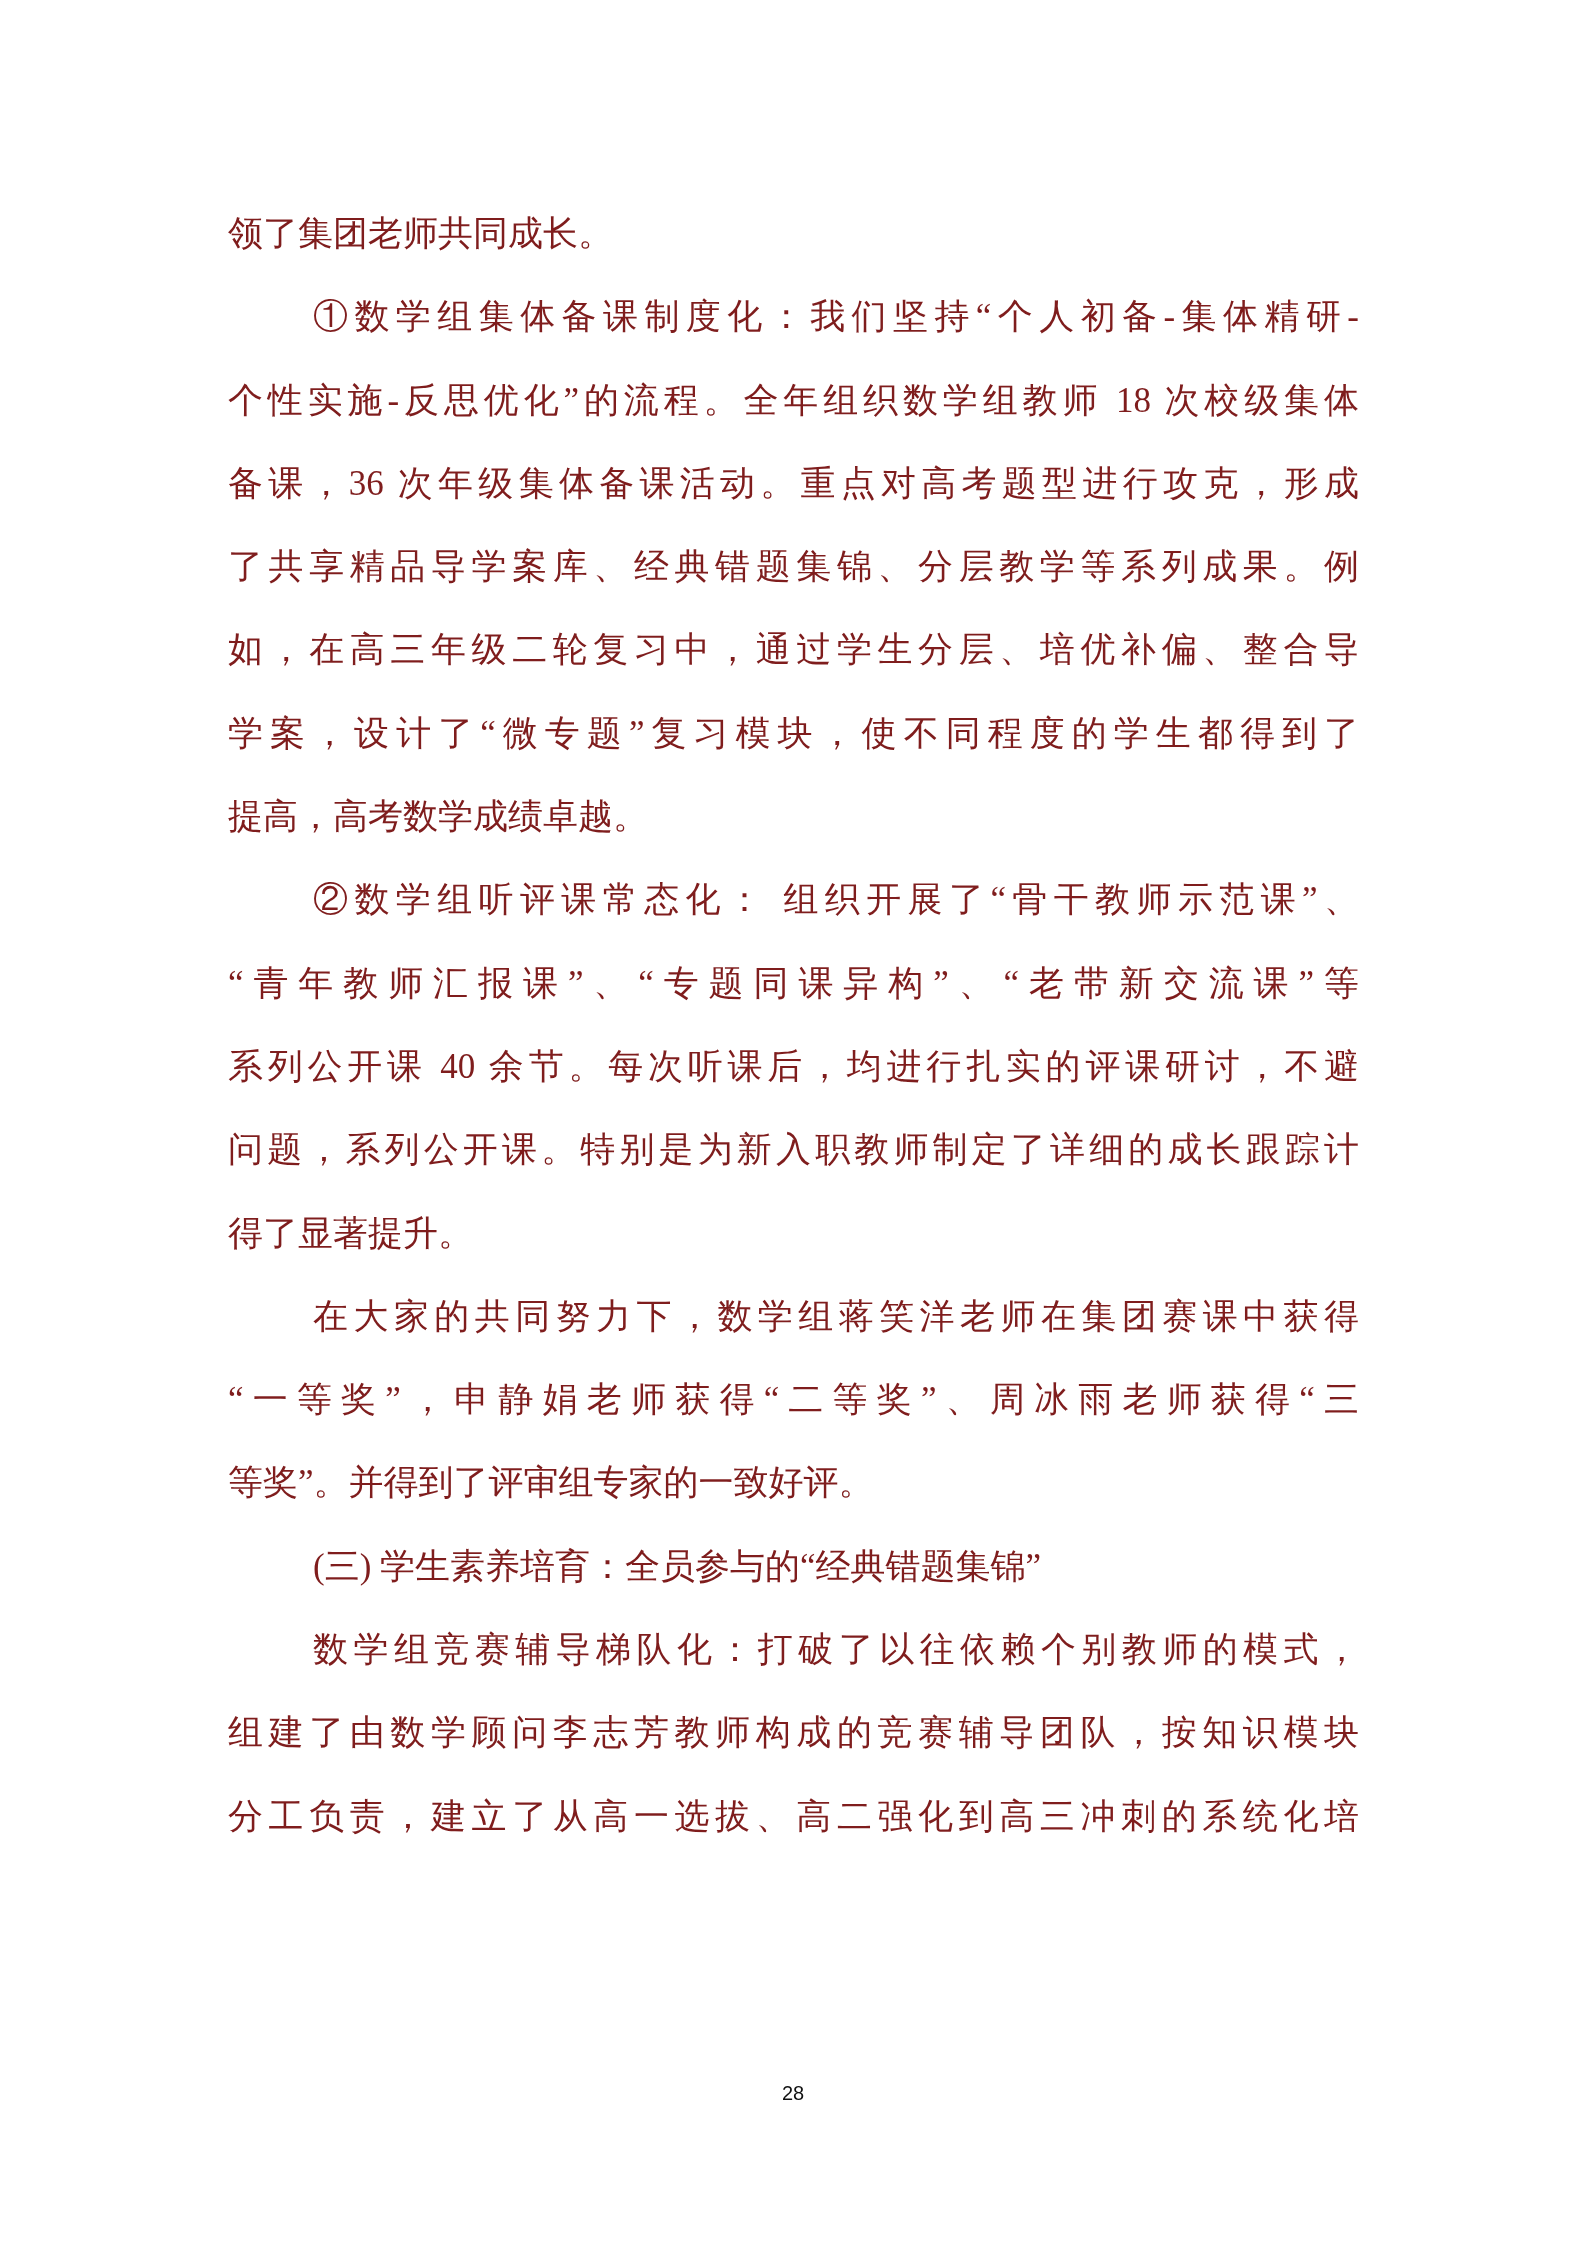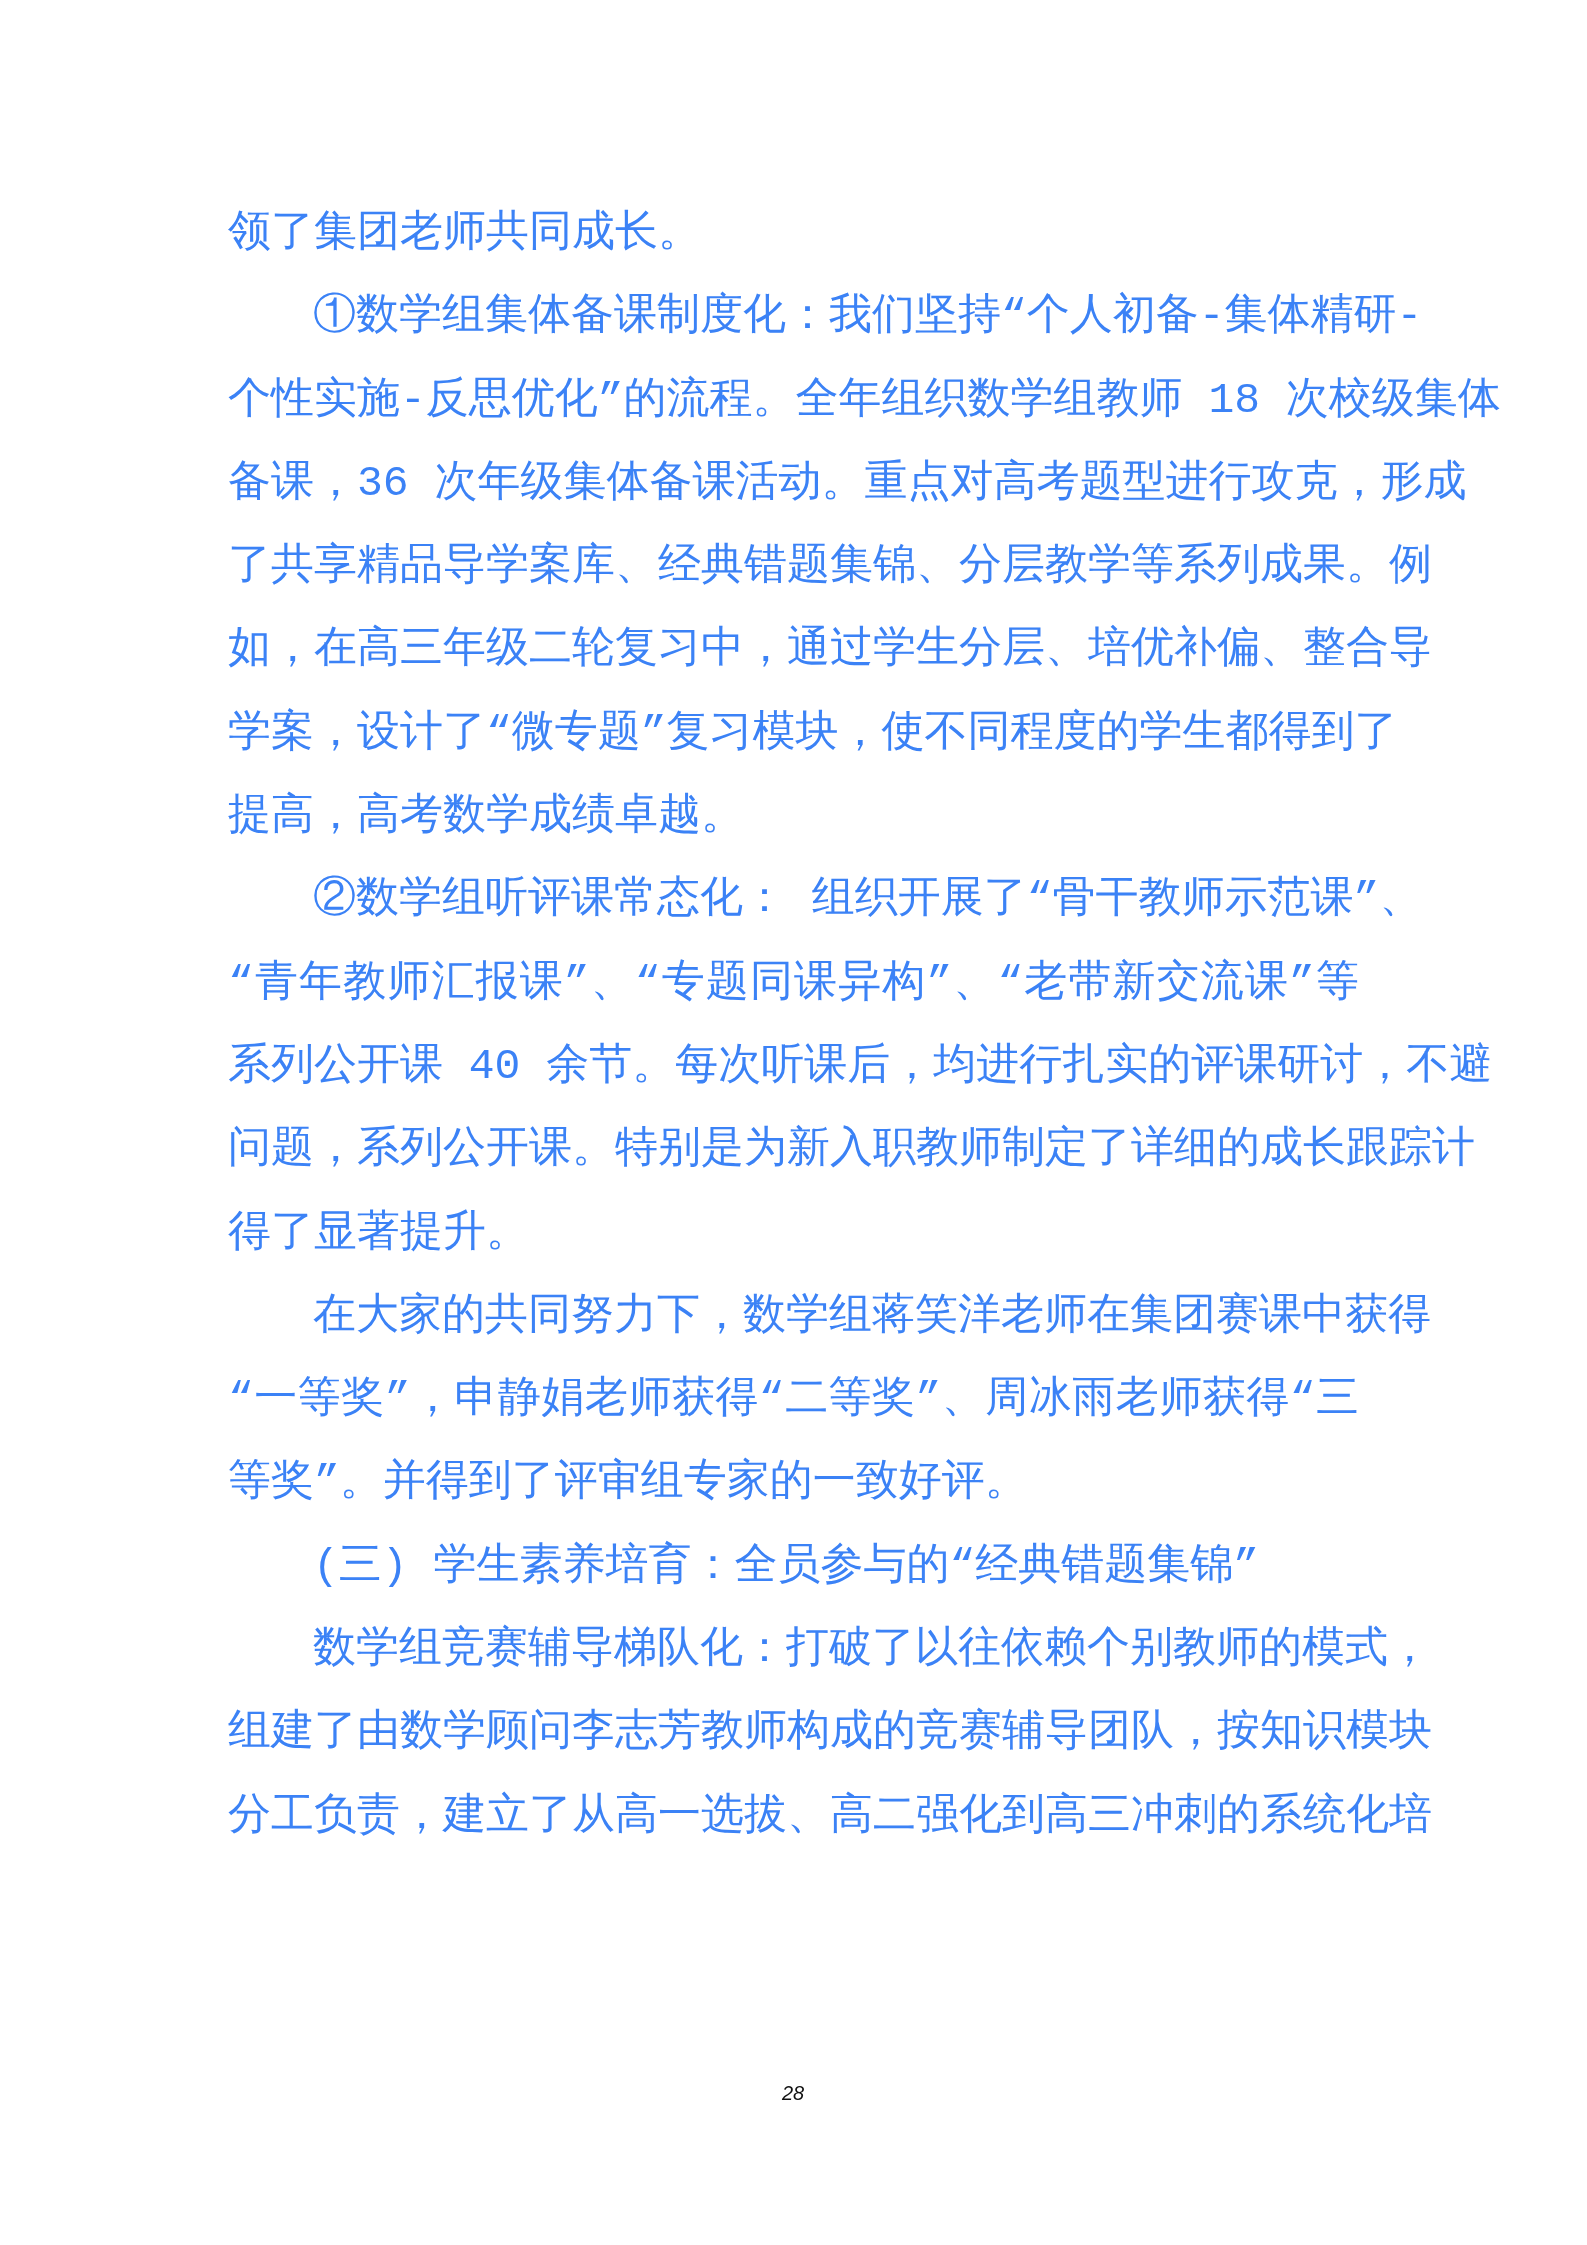--- a/index.html
+++ b/index.html
@@ -10,9 +10,9 @@
     display: block;
     height: 83.3px;
     line-height: 54px;
-    font-family: Liberation Mono, monospace;
-    font-size: 43px;
-    color: #3b82f6;
+    font-family: Liberation Serif, serif;
+    font-size: 35px;
+    color: #7f1d1d;
     white-space: nowrap;
     text-align: justify;
     text-align-last: justify;

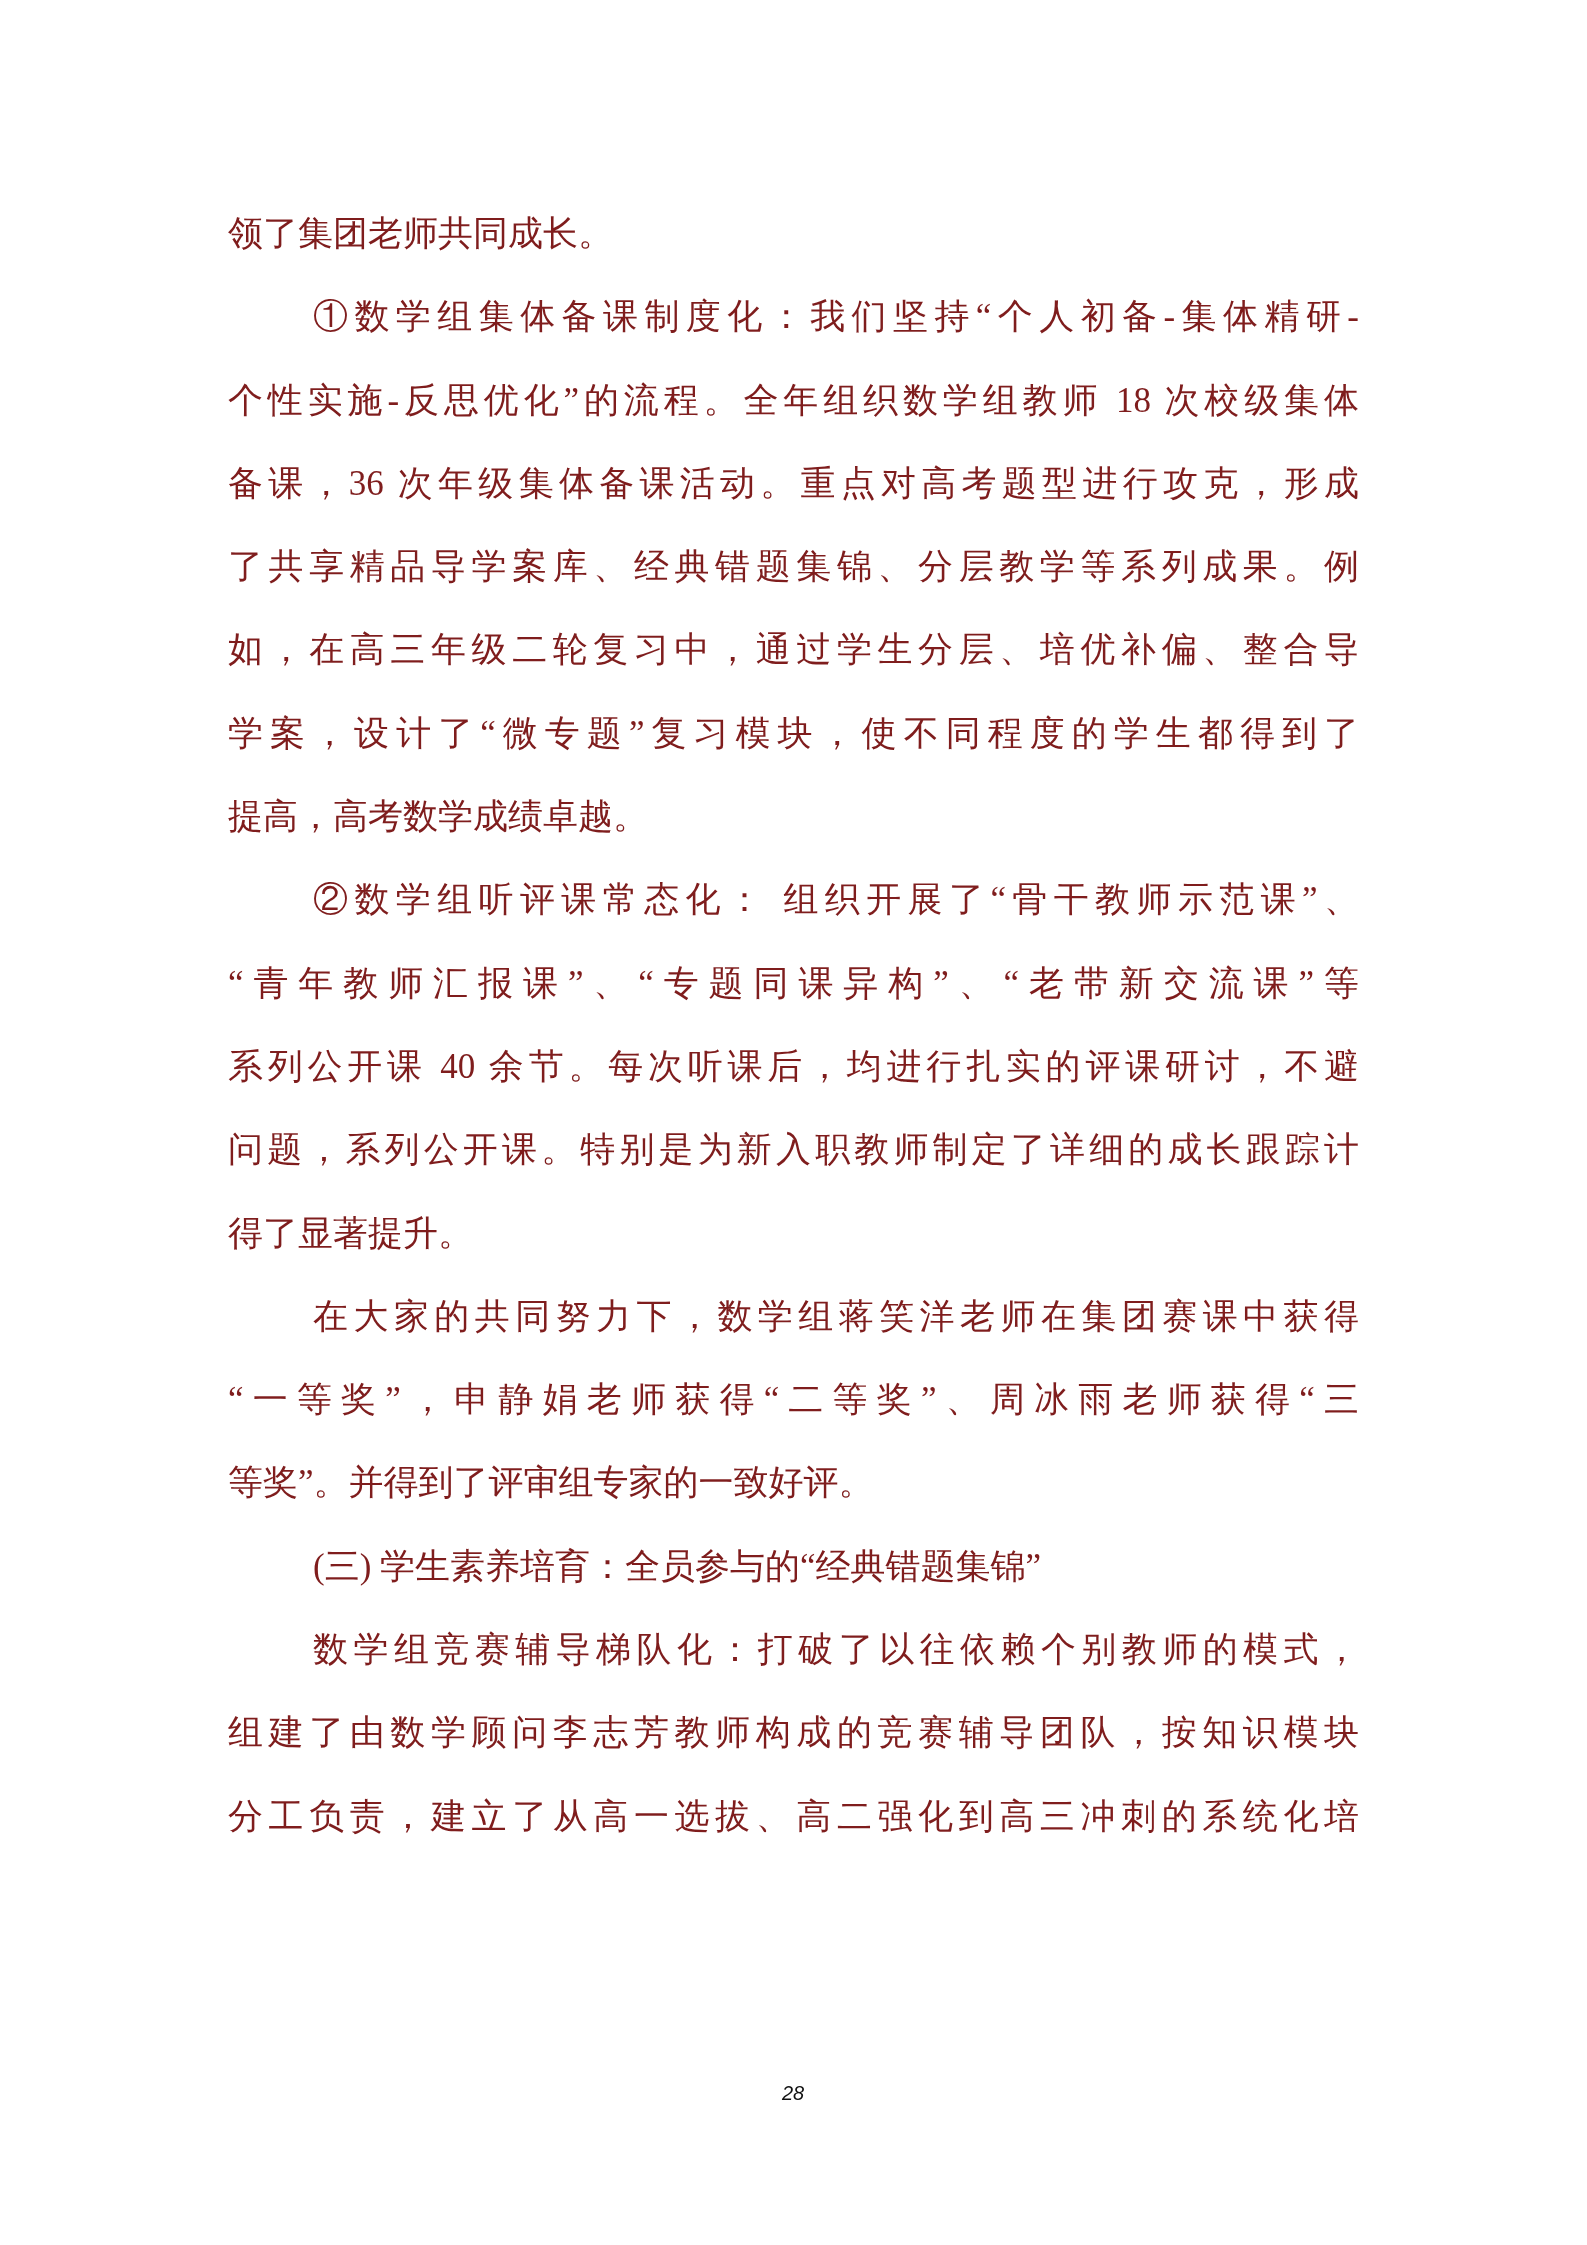--- a/index.html
+++ b/index.html
@@ -25,7 +25,7 @@
     left: 773px; top: 2082px; width: 40px;
     text-align: center;
     font-family: "Liberation Sans", "DejaVu Sans", sans-serif;
-    font-size: 20px; color: #111111; font-style: italic;
+    font-size: 20px; color: #111111;
   }
 </style>
 </head>

